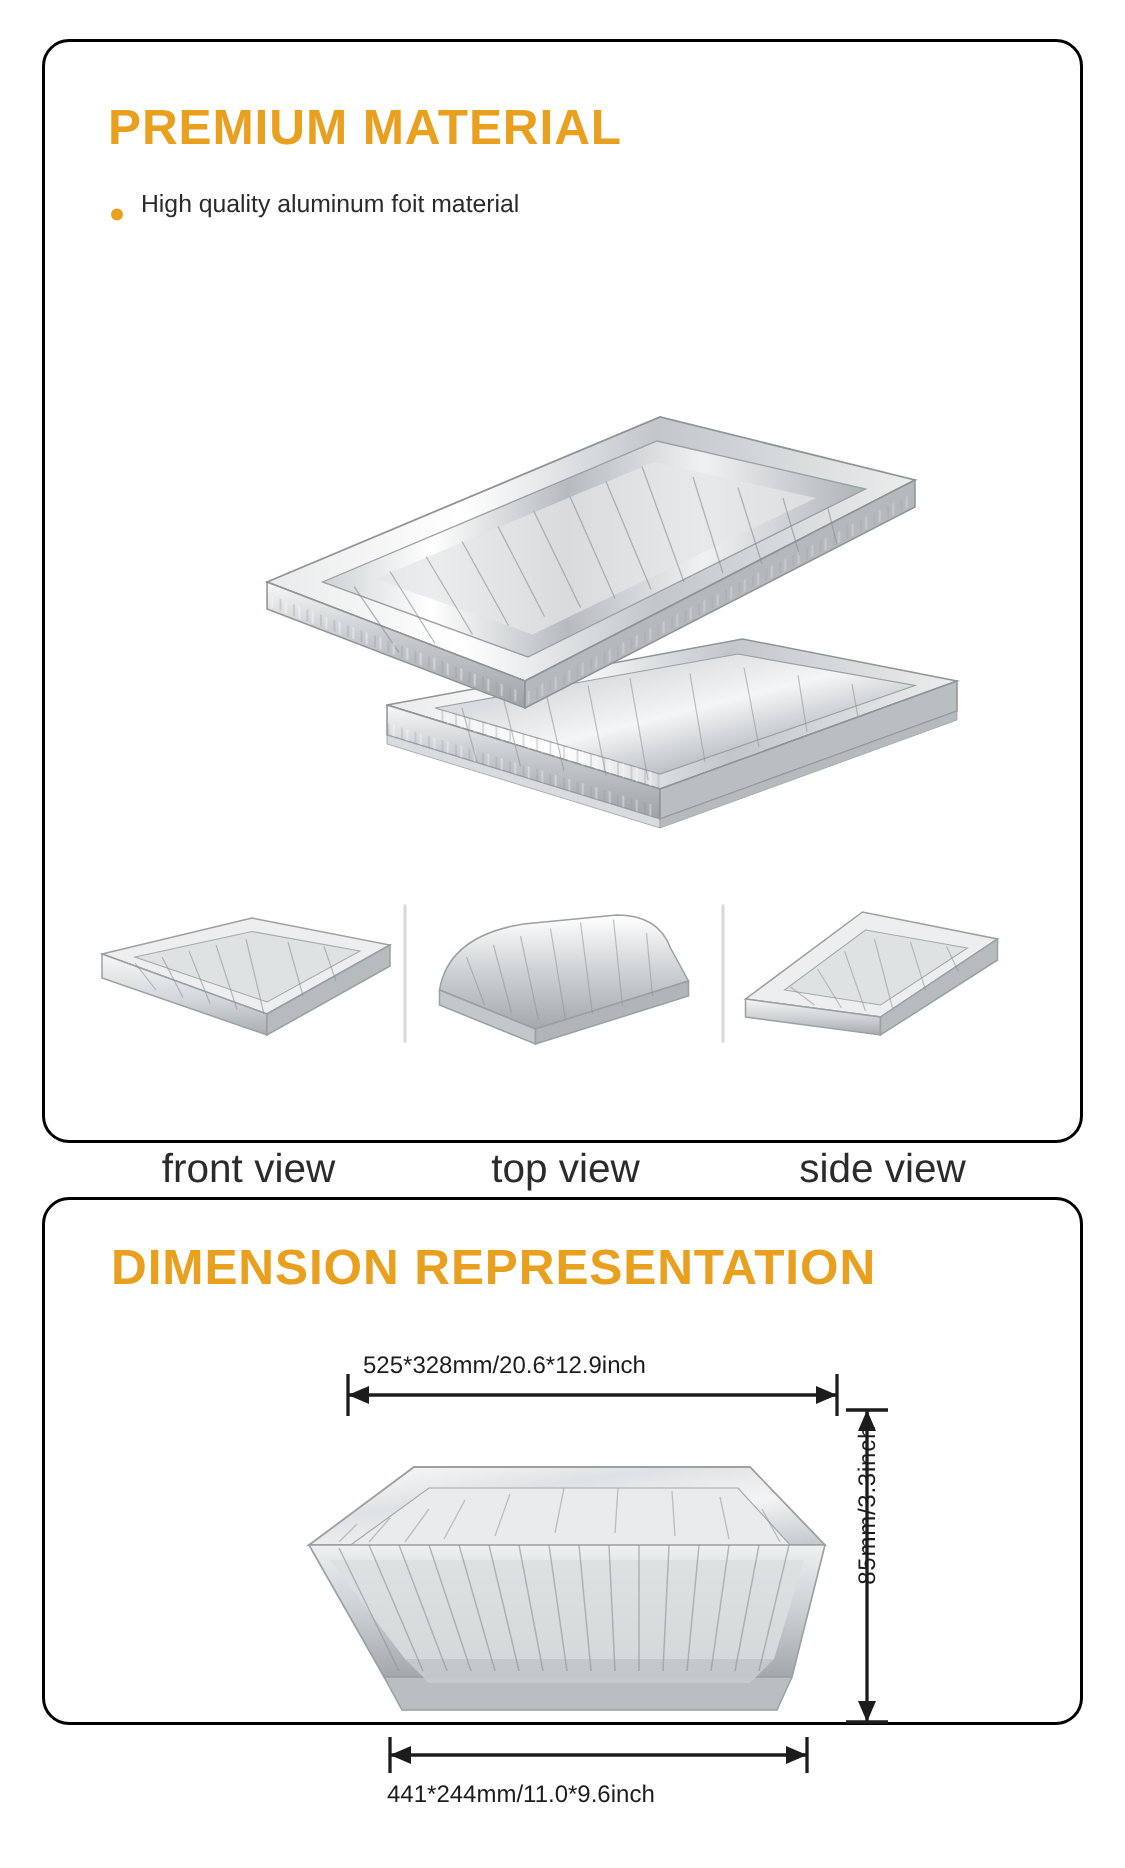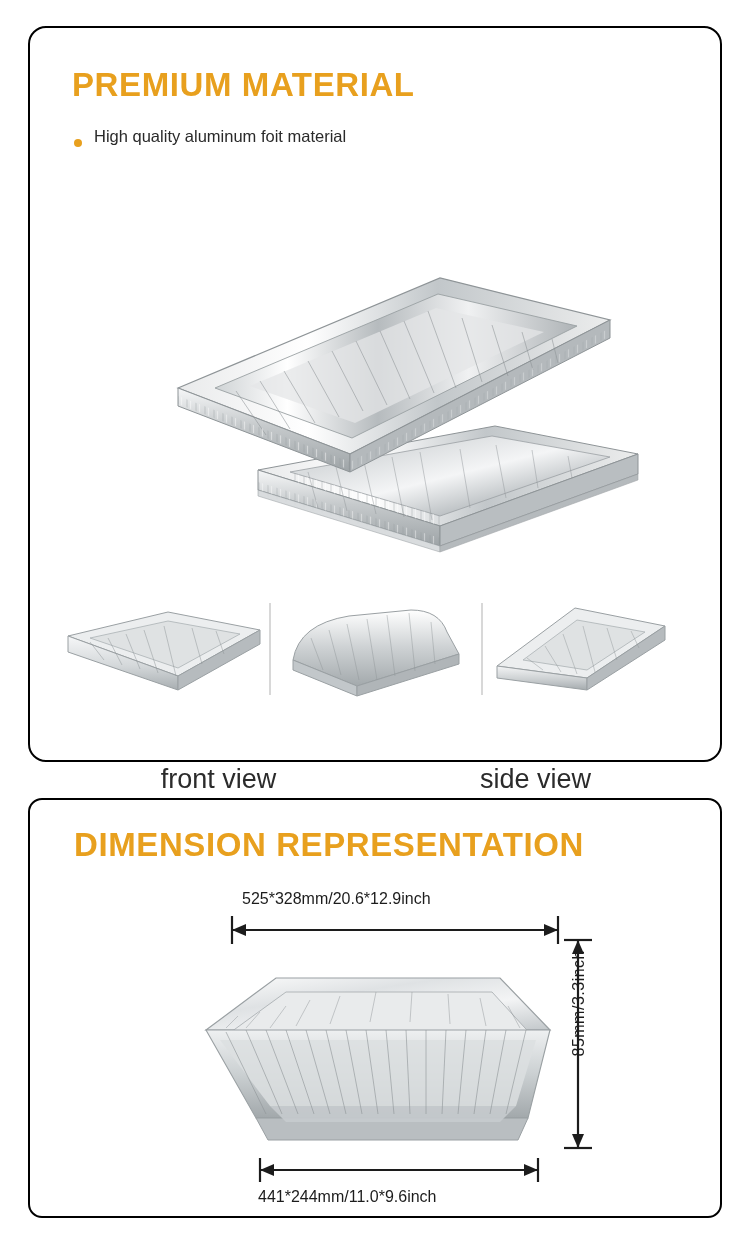--- a/index.html
+++ b/index.html
@@ -341,6 +341,7 @@
 
     <div class="caption-row">
       <div class="caption-cell">front view</div>
+      <div class="caption-cell">top view</div>
       <div class="caption-cell">side view</div>
     </div>
   </div>

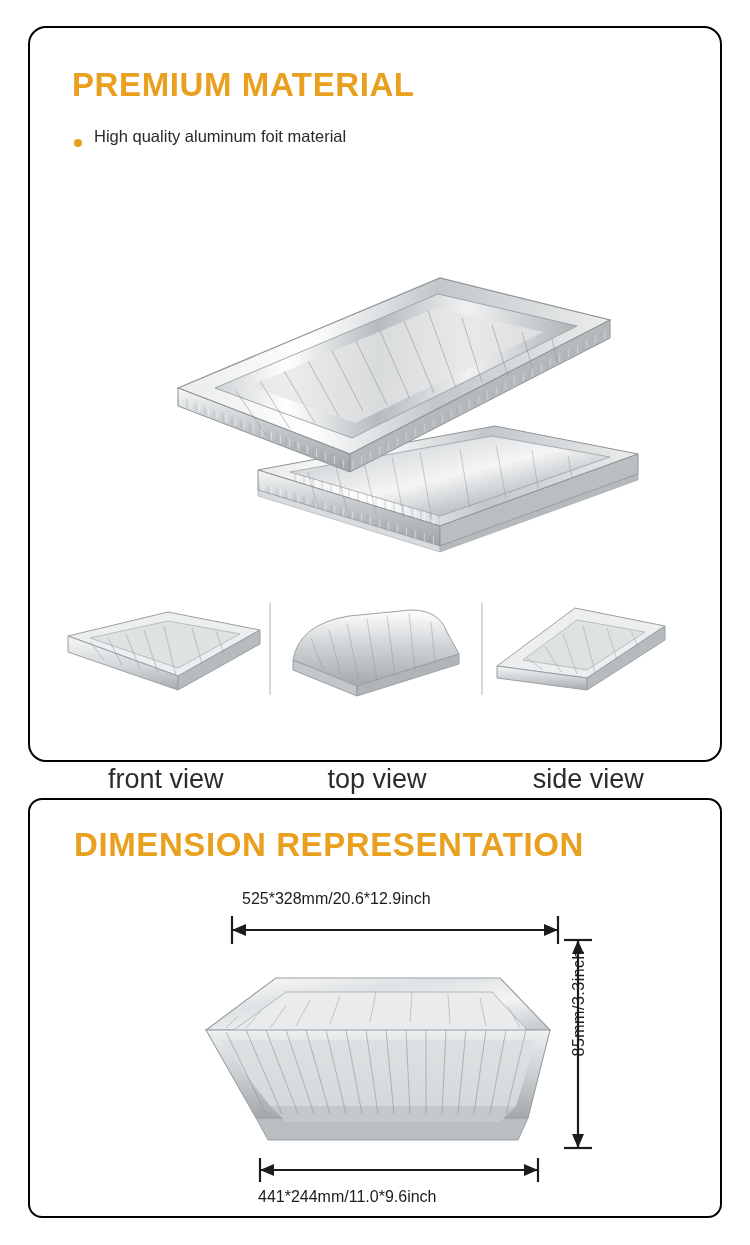--- a/index.html
+++ b/index.html
@@ -36,8 +36,7 @@
   }
   .card-dimension {
     top: 798px;
-    height: 420px;
-    border-radius: 14px;
+    height: 352px;
   }
 
   .section-title {

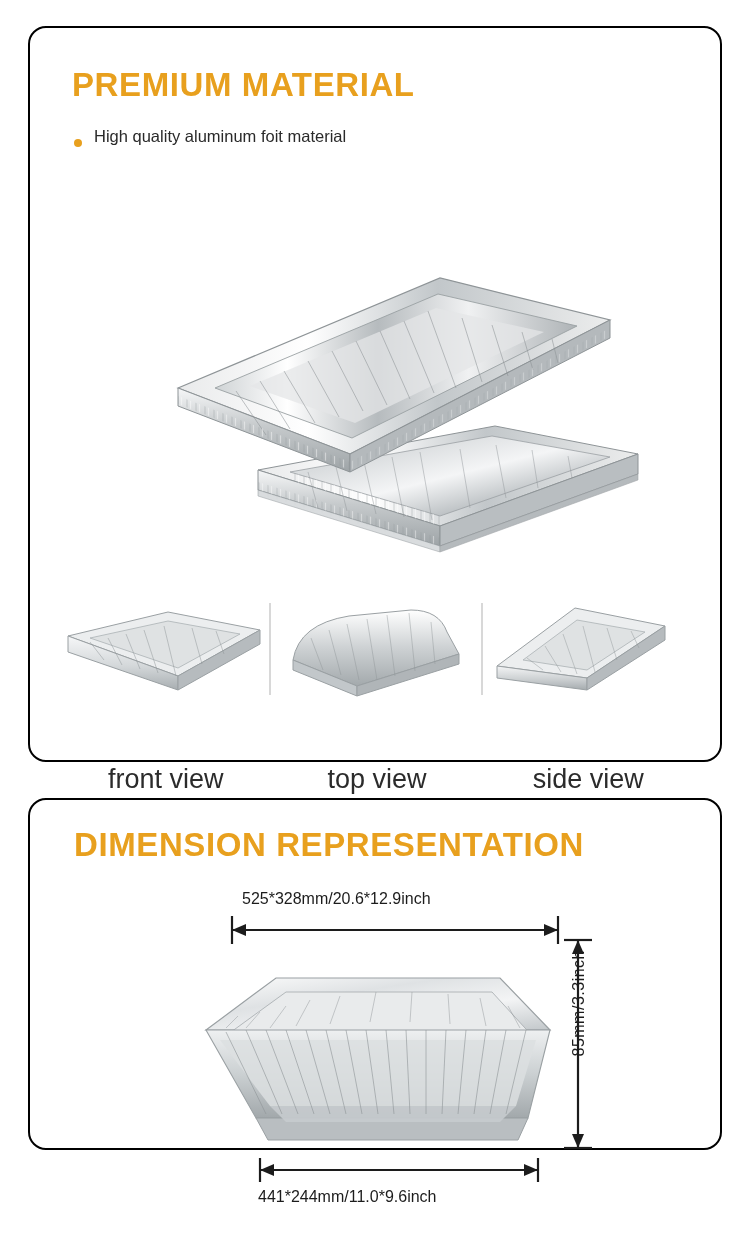--- a/index.html
+++ b/index.html
@@ -143,7 +143,7 @@
   }
   .dim-label-top {
     left: 212px;
-    top: 90px;
+    top: 102px;
   }
   .dim-label-bottom {
     left: 228px;

